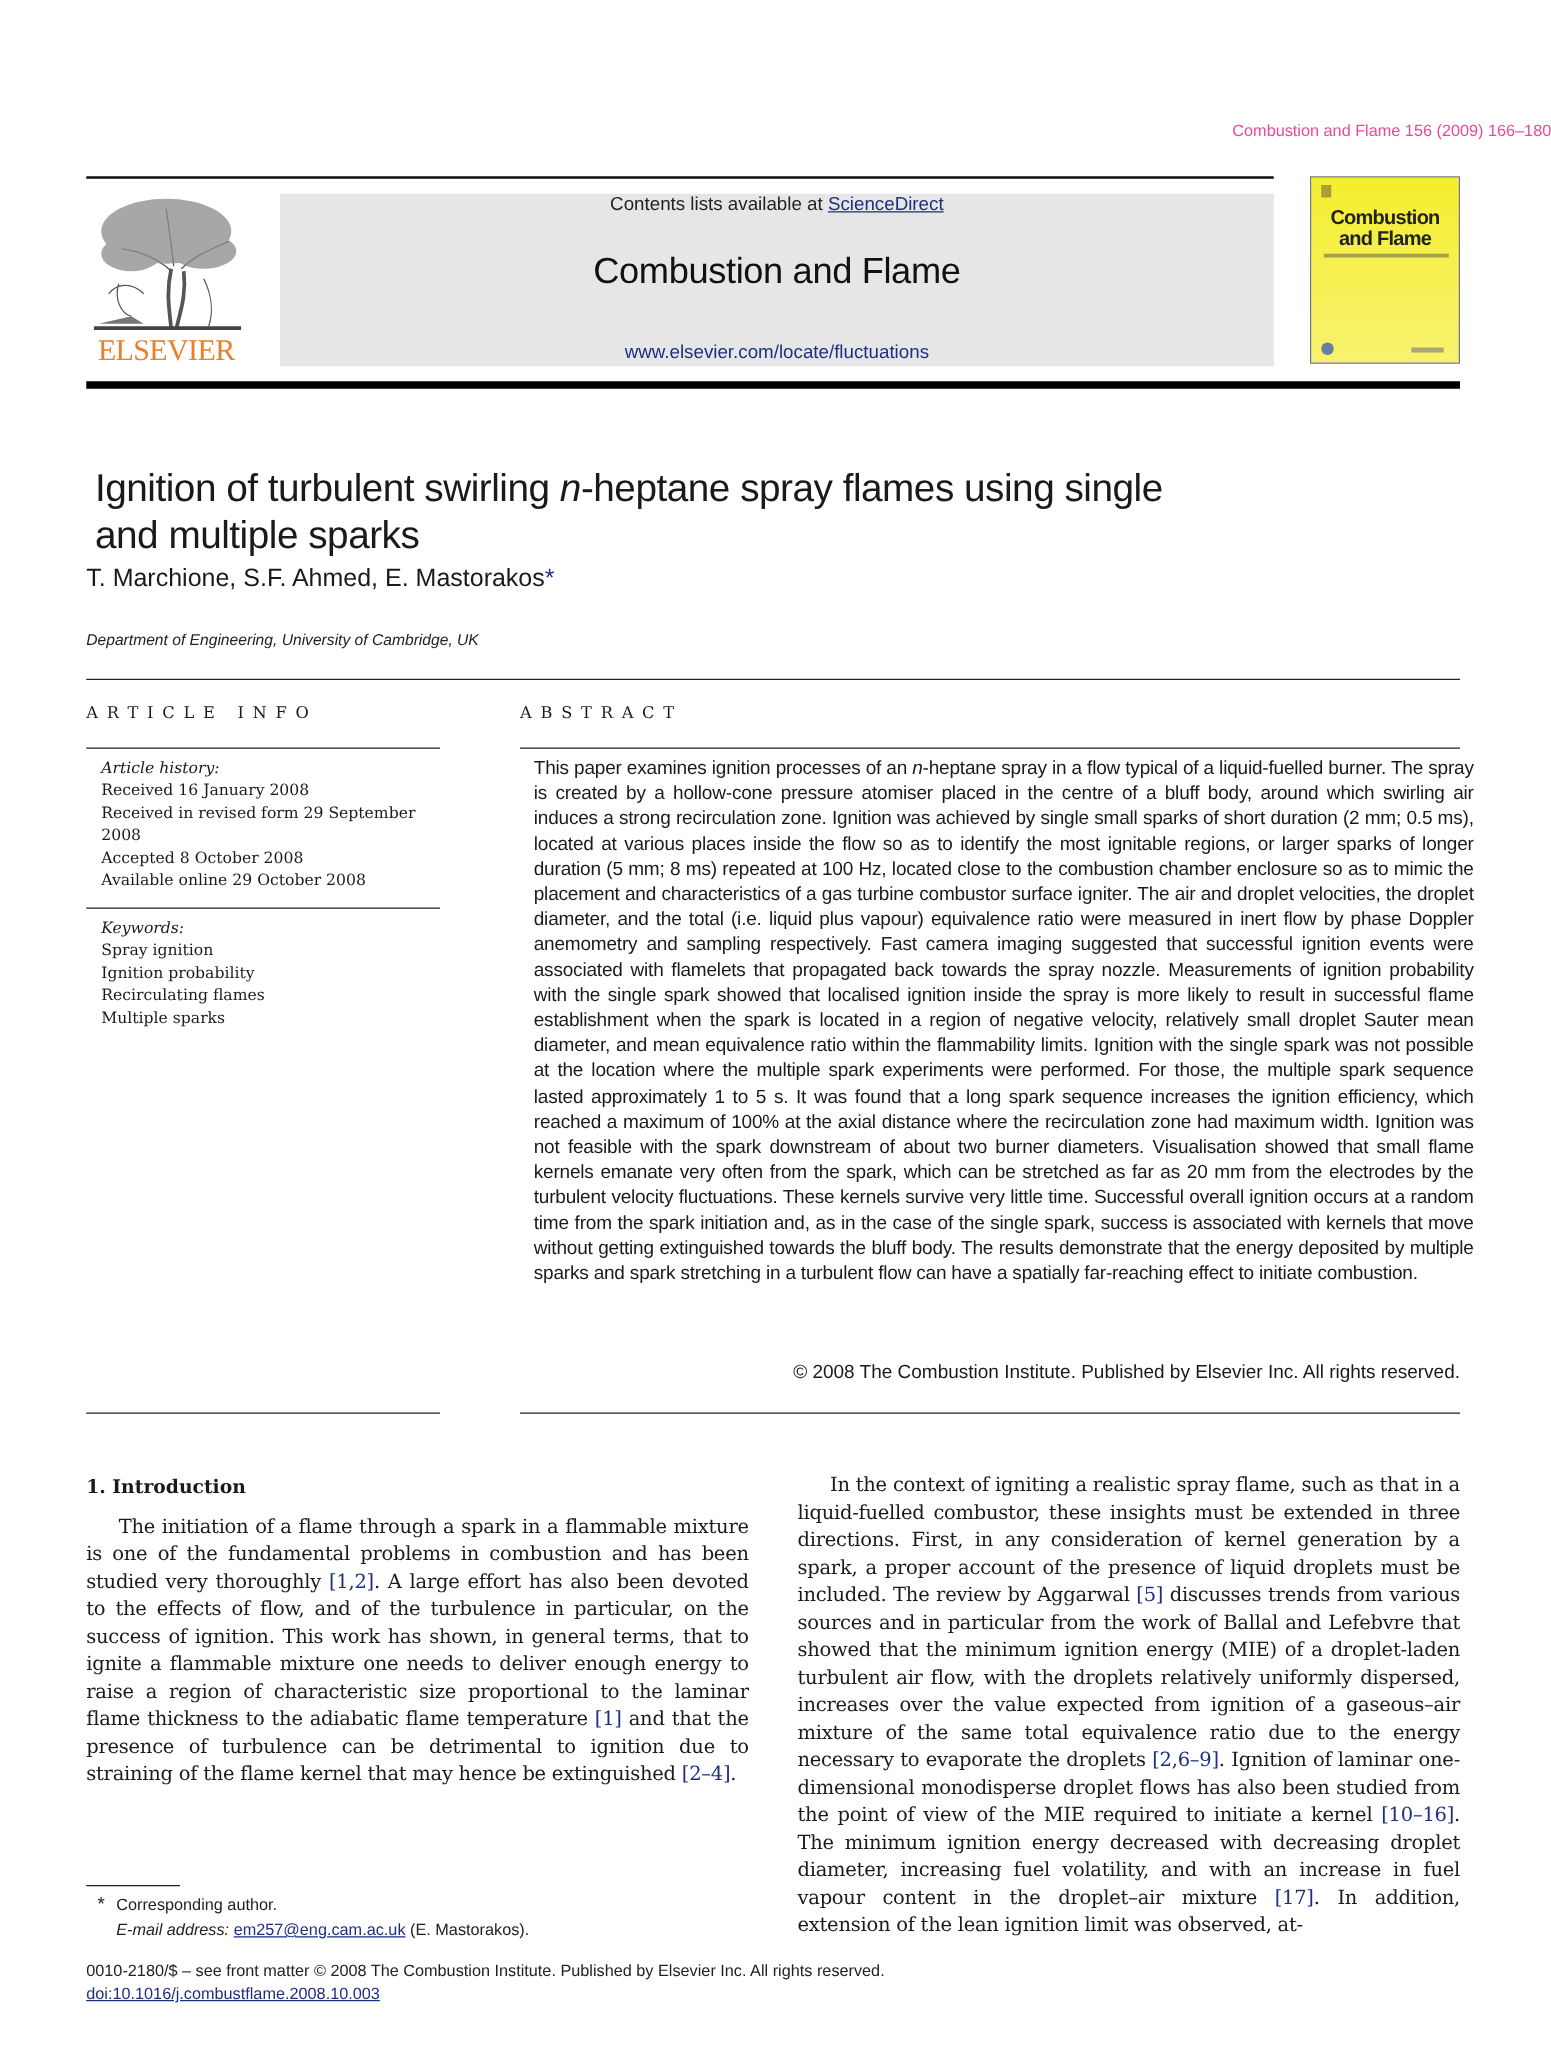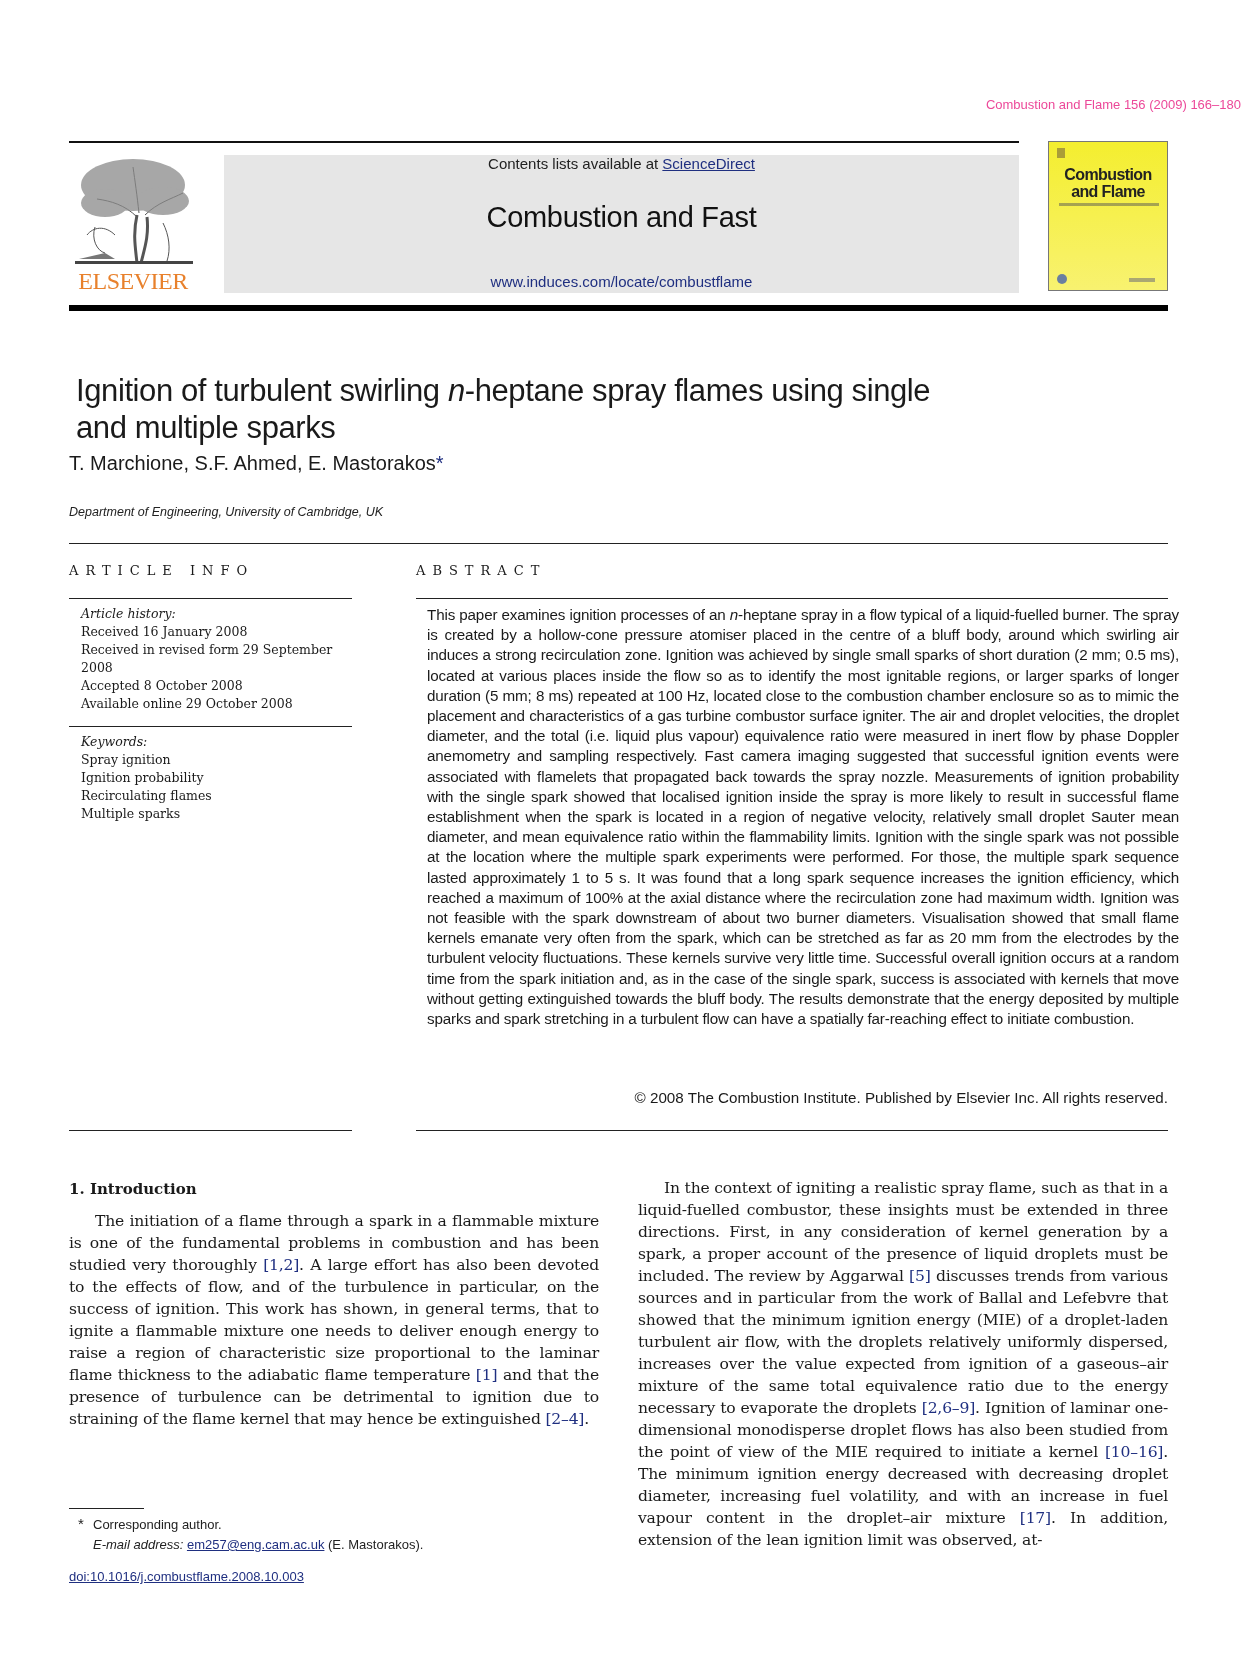--- a/index.html
+++ b/index.html
@@ -87,7 +87,7 @@
   <div id="contents-line">
     <span>Contents lists available at </span><span class="link">ScienceDirect</span>
   </div>
-  <div id="journal-name">Combustion and Fast</div>
+  <div id="journal-name">Combustion and Flame</div>
   <div id="journal-url">www.induces.com/locate/combustflame</div>
 </div>
 

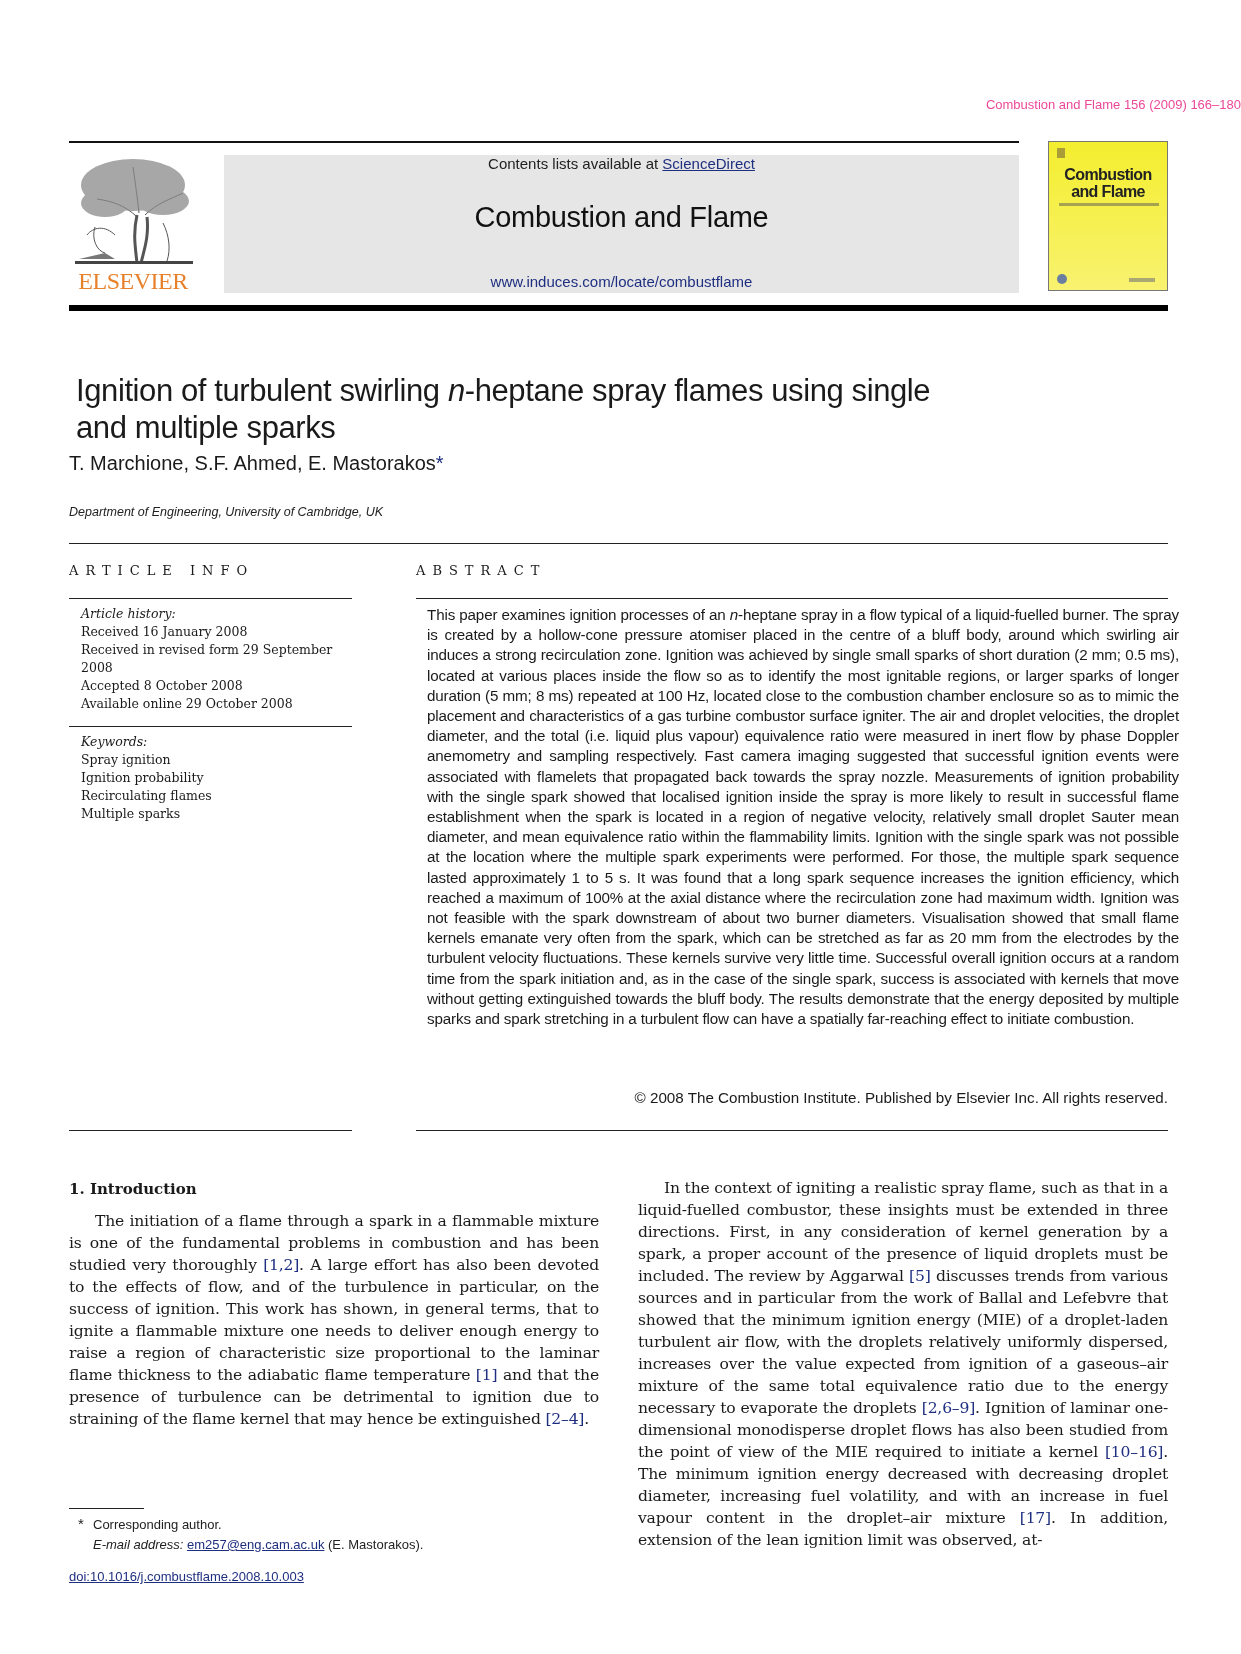--- a/index.html
+++ b/index.html
@@ -88,7 +88,7 @@
     <span>Contents lists available at </span><span class="link">ScienceDirect</span>
   </div>
   <div id="journal-name">Combustion and Flame</div>
-  <div id="journal-url">www.induces.com/locate/combustflame</div>
+  <div id="journal-url">www.elsevier.com/locate/fluctuations</div>
 </div>
 
 <div id="cover" class="abs">

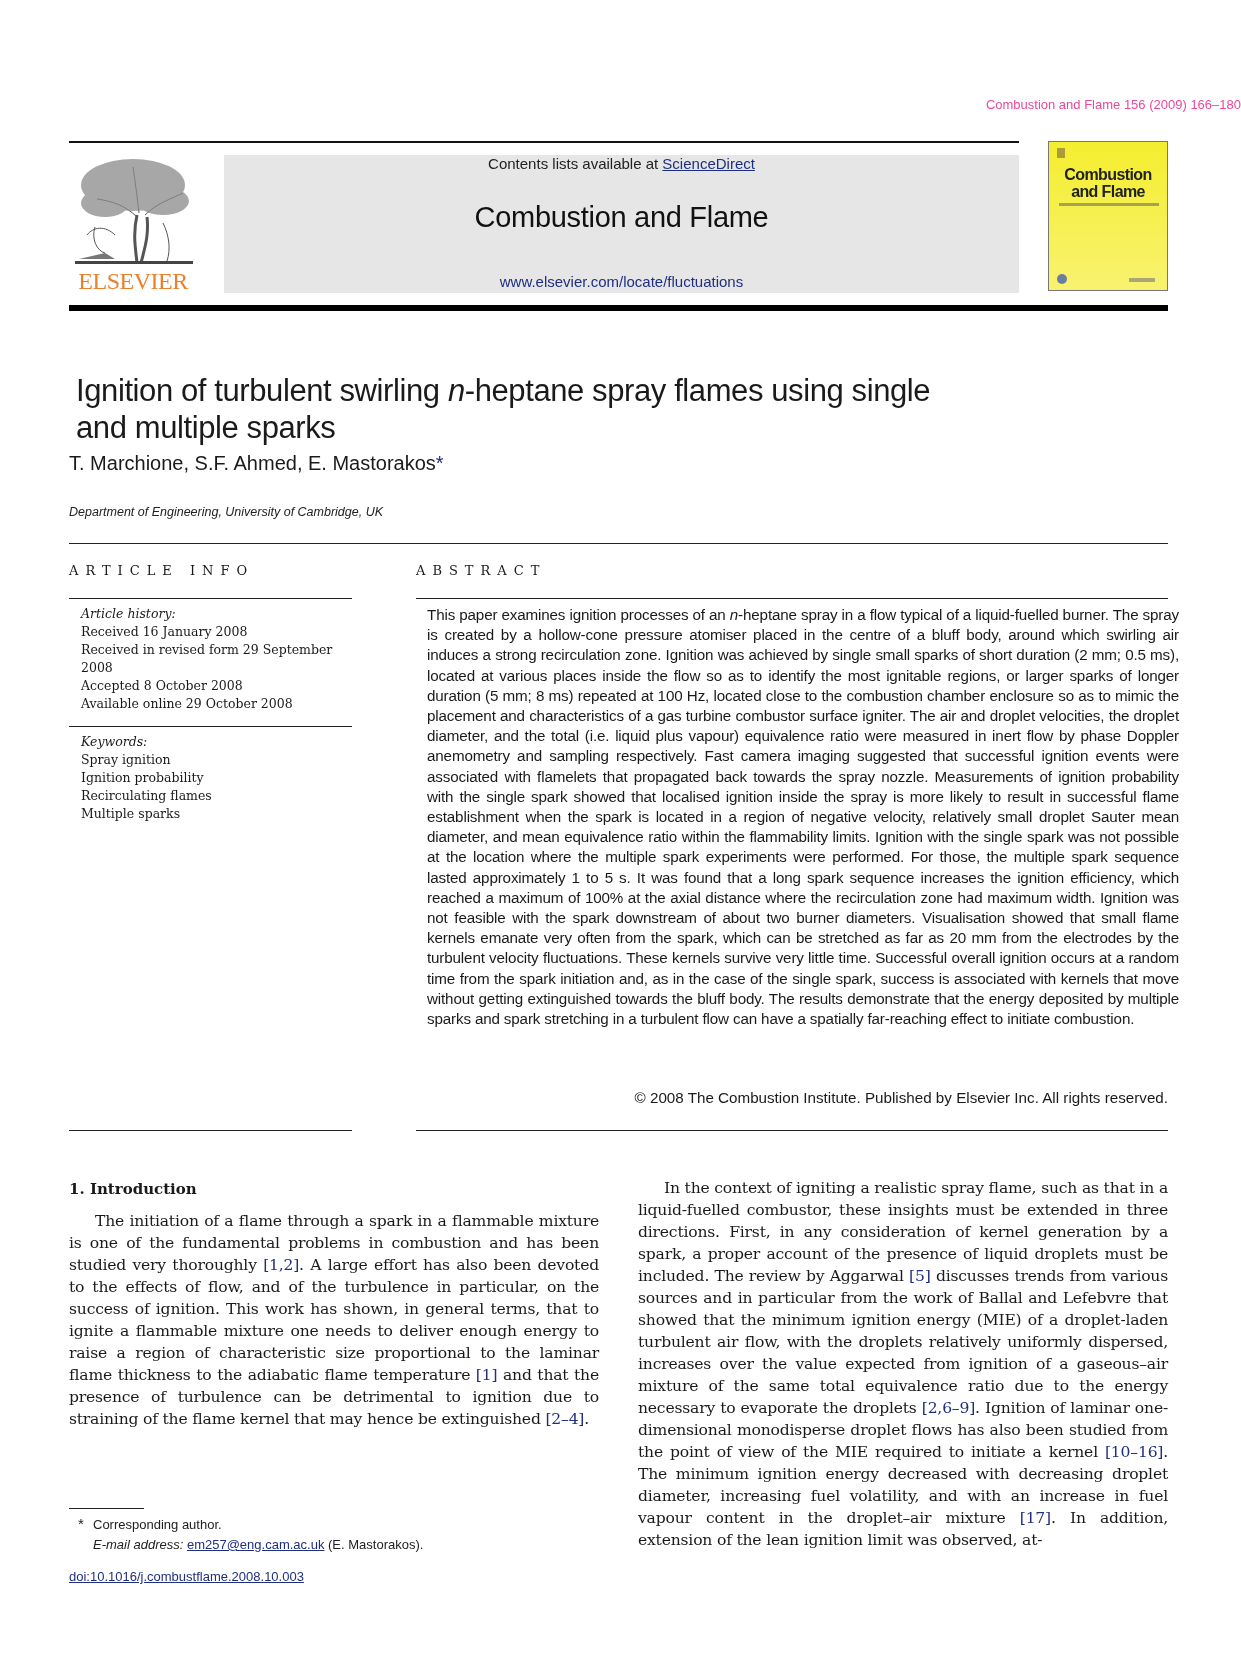--- a/index.html
+++ b/index.html
@@ -147,6 +147,7 @@
 </div>
 
 <div id="front-matter" class="abs">
+  <div>0010-2180/$ – see front matter  © 2008 The Combustion Institute. Published by Elsevier Inc. All rights reserved.</div>
   <div class="link">doi:10.1016/j.combustflame.2008.10.003</div>
 </div>
 

